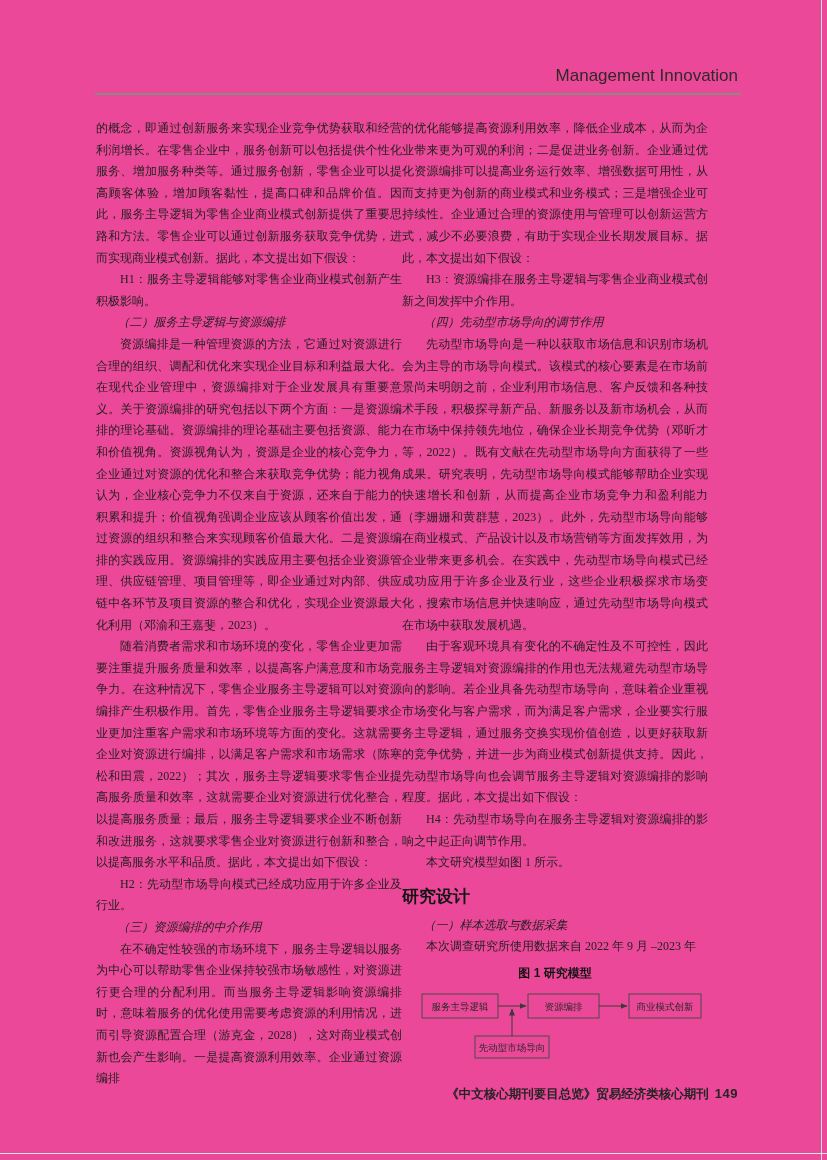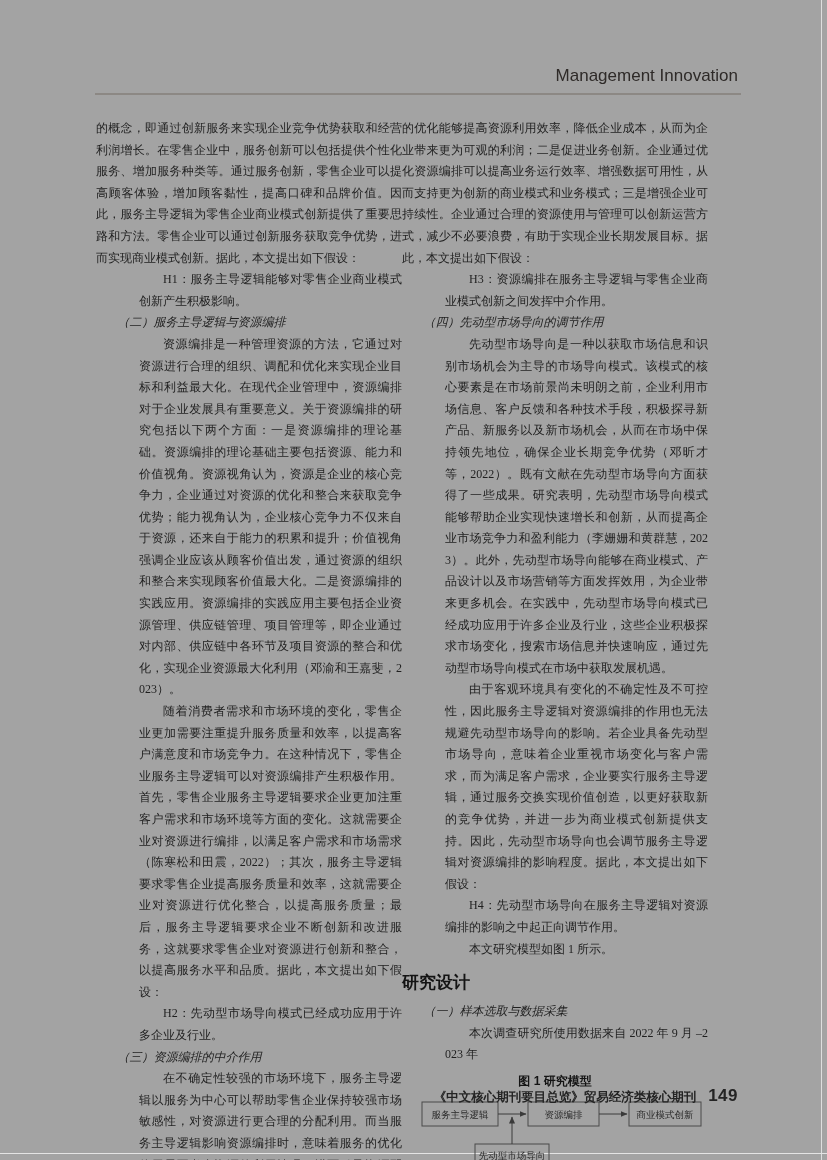--- a/index.html
+++ b/index.html
@@ -4,7 +4,7 @@
 <style>
   html,body { margin:0; padding:0; background:#ffffff; }
   .page {
-    position:relative; width:827px; height:1160px; background:#a3a3a3;
+    position:relative; width:827px; height:1160px; background:#ec4899;
     font-family:"Liberation Serif", serif; color:#1f1f1f; overflow:hidden;
   }
   .scan-edge-right { position:absolute; top:0; right:5px; width:1px; height:100%; background:#dedede; }

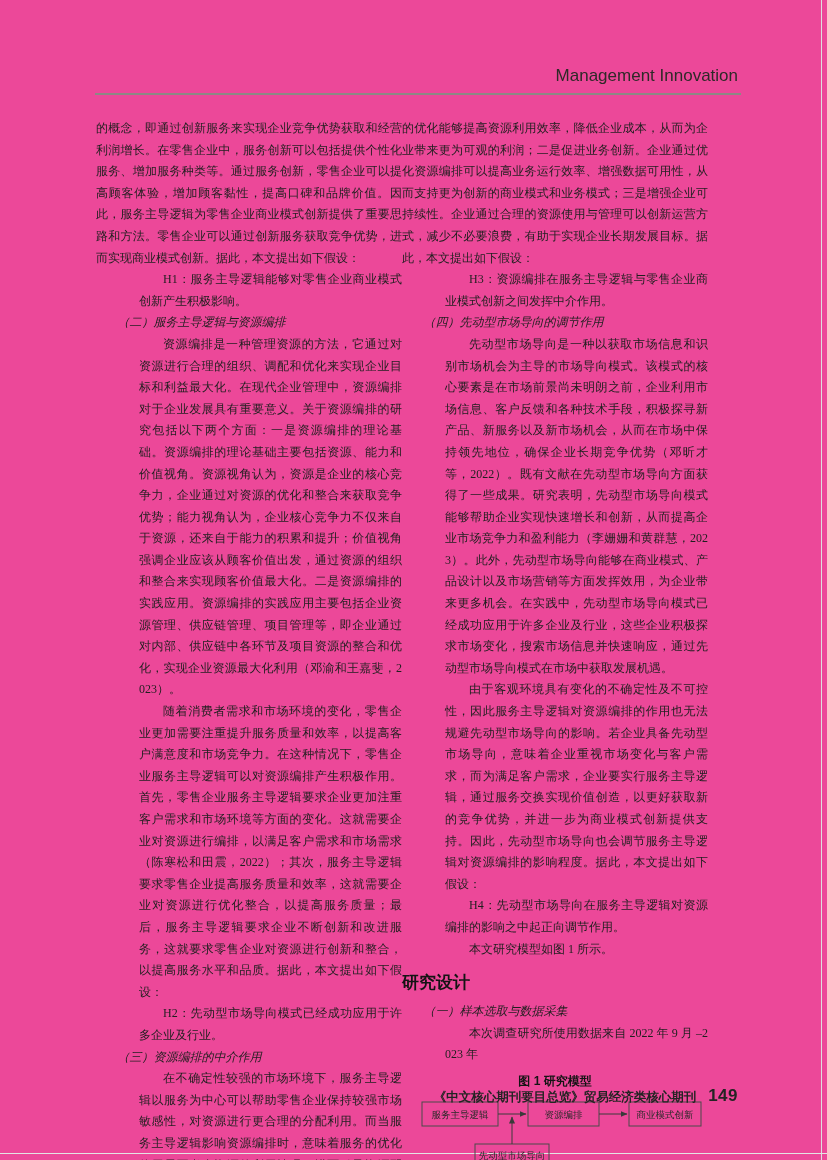--- a/index.html
+++ b/index.html
@@ -24,7 +24,7 @@
     text-justify:inter-character; word-break:break-all; color:#1f1f1f;
   }
   p.cont    { text-indent:0; }
-  p.para    { text-indent:2em;margin-left:43px; }
+  p.para    { text-indent:2em; }
   p.subhead { text-indent:1.8em; font-style:italic; }
 
   .section-title {

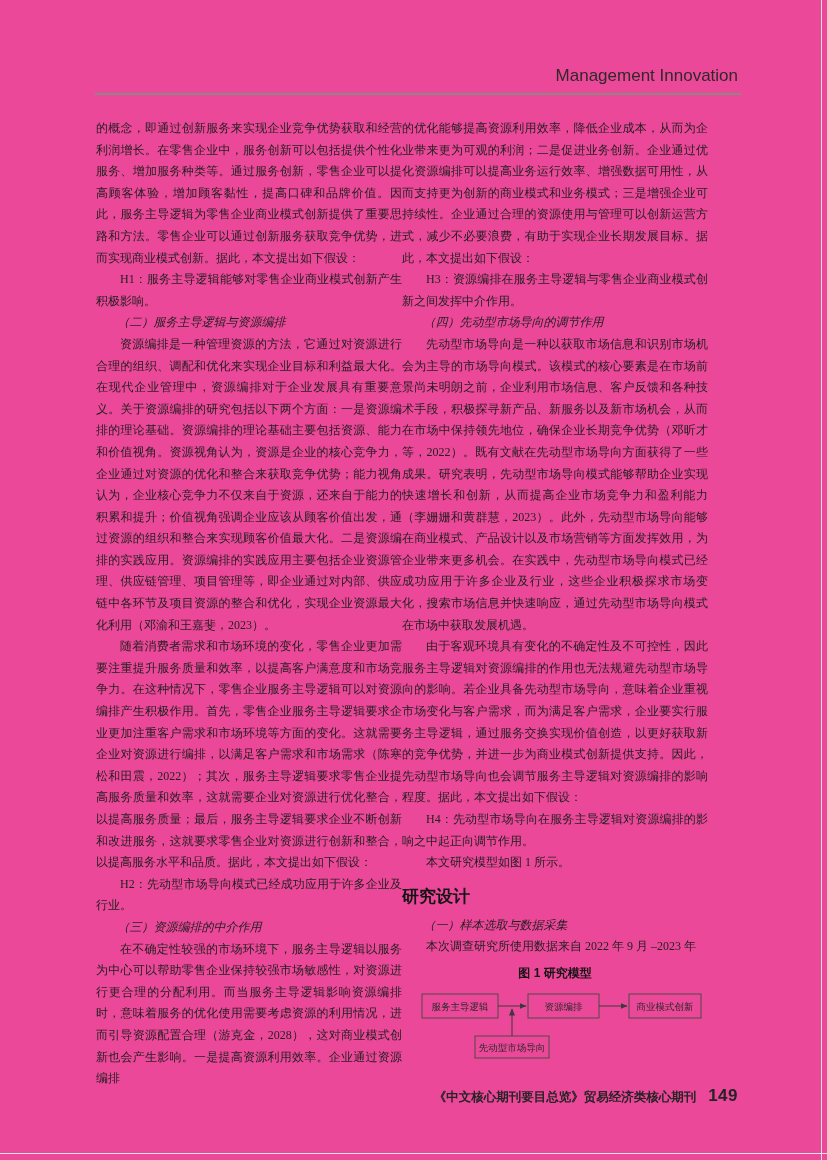--- a/index.html
+++ b/index.html
@@ -48,7 +48,7 @@
     position:absolute; top:1086px; left:96px; width:642px; text-align:right;
     font-family:"Liberation Sans", sans-serif; font-weight:bold; font-size:12.5px; color:#242424;
   }
-  .footer .page-num { font-size:17px; margin-left:12px; letter-spacing:0.5px; }
+  .footer .page-num { font-size:13px; margin-left:6px; letter-spacing:0.5px; }
 </style>
 </head>
 <body>

